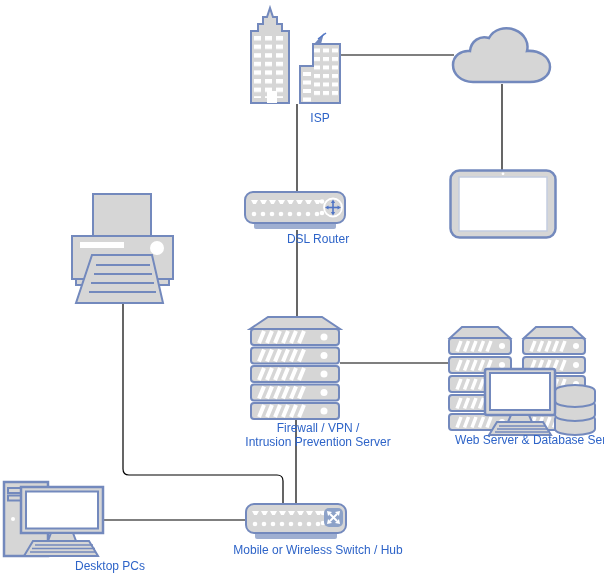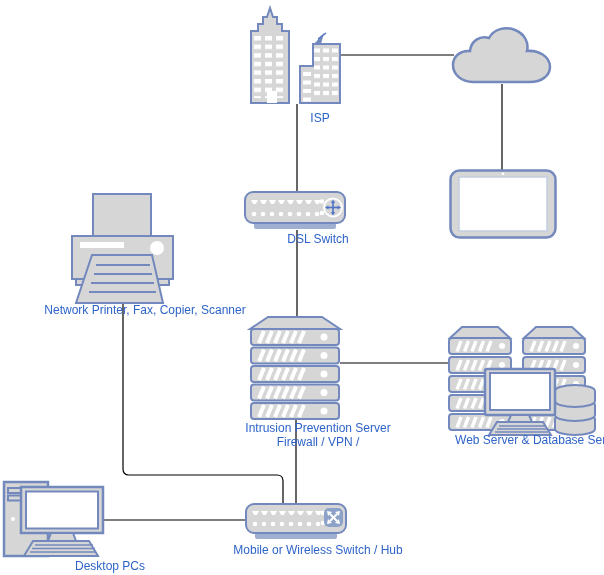--- a/index.html
+++ b/index.html
@@ -137,7 +137,7 @@
       </g>
     </svg>
   </div>
-  <div class="lbl" style="left:298px;top:232px">DSL Switch</div>
+  <div class="lbl" style="left:298px;top:232px">DSL Router</div>
 
   <div class="node" style="left:449px;top:169px">
     <svg width="108" height="70" viewBox="0 0 108 70">

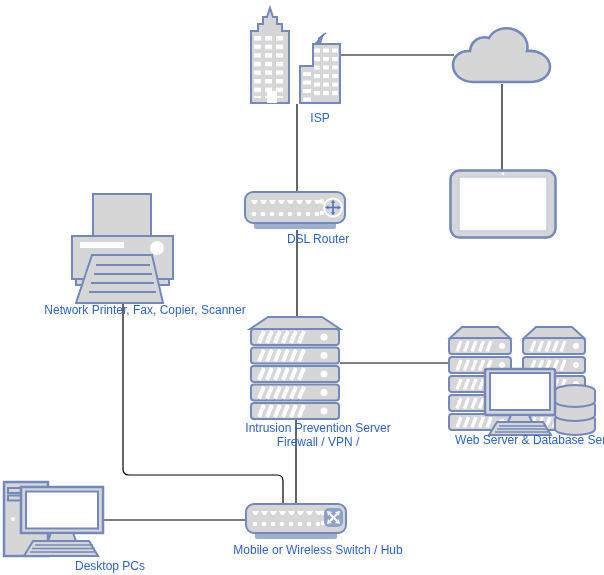--- a/index.html
+++ b/index.html
@@ -164,7 +164,6 @@
       </g>
     </svg>
   </div>
-  <div class="lbl" style="left:125px;top:303px">Network Printer, Fax, Copier, Scanner</div>
 
   <div class="node" style="left:247px;top:316px">
     <svg width="96" height="104" viewBox="0 0 96 104">

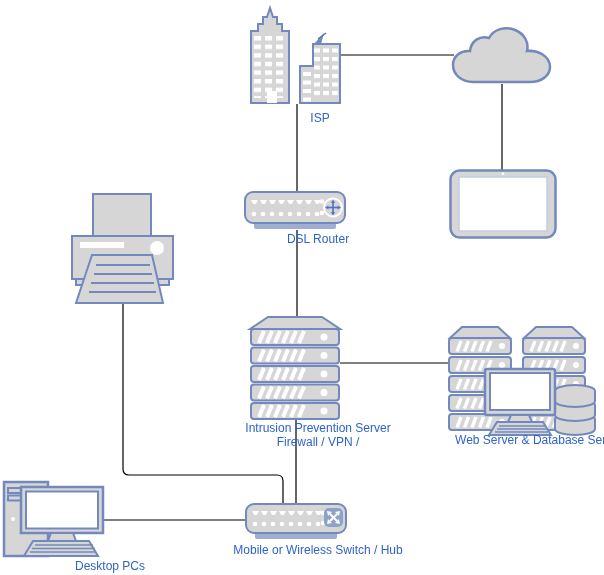--- a/index.html
+++ b/index.html
@@ -176,8 +176,8 @@
     </svg>
   </div>
   <div class="lbl" style="left:298px;top:421px">
+    <div>Firewall / VPN /</div>
     <div>Intrusion Prevention Server</div>
-    <div>Firewall / VPN /</div>
   </div>
 
   <div class="node" style="left:447px;top:325px">

